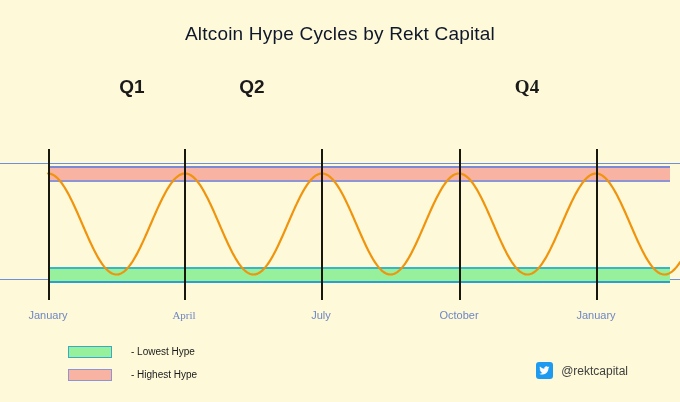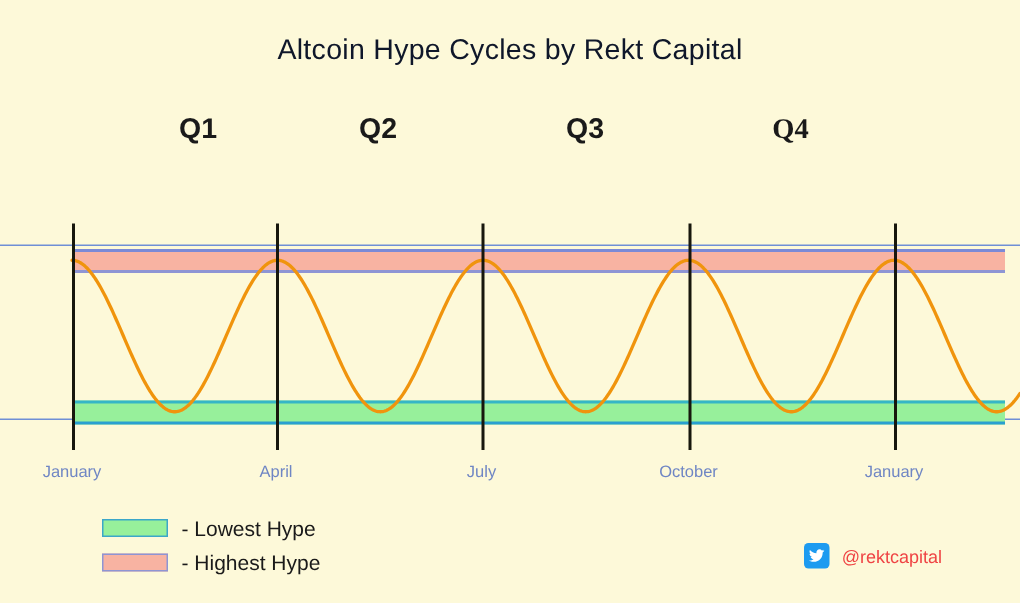--- a/index.html
+++ b/index.html
@@ -174,7 +174,6 @@
 
   <div class="quarter-label" style="left:132px;">Q1</div>
   <div class="quarter-label" style="left:252px;">Q2</div>
-  <div class="quarter-label" style="left:390px;">Q3</div>
   <div class="quarter-label" style="left:527px;font-family:Liberation Serif, serif;">Q4</div>
 
   <div id="plot-area">

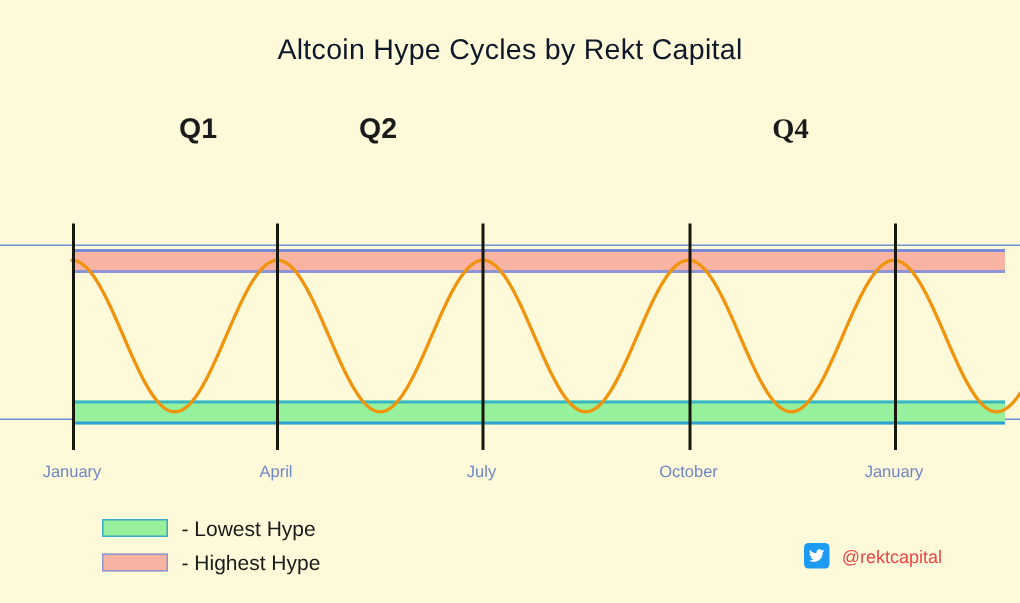--- a/index.html
+++ b/index.html
@@ -196,7 +196,7 @@
     <div class="vline" style="left:596px; top:133px; height:151px;"></div>
 
     <div class="month-label" style="left:48px;">January</div>
-    <div class="month-label" style="left:184px;">April</div>
+    <div class="month-label" style="left:184px;font-family:Liberation Serif, serif;">April</div>
     <div class="month-label" style="left:321px;">July</div>
     <div class="month-label" style="left:459px;">October</div>
     <div class="month-label" style="left:596px;">January</div>

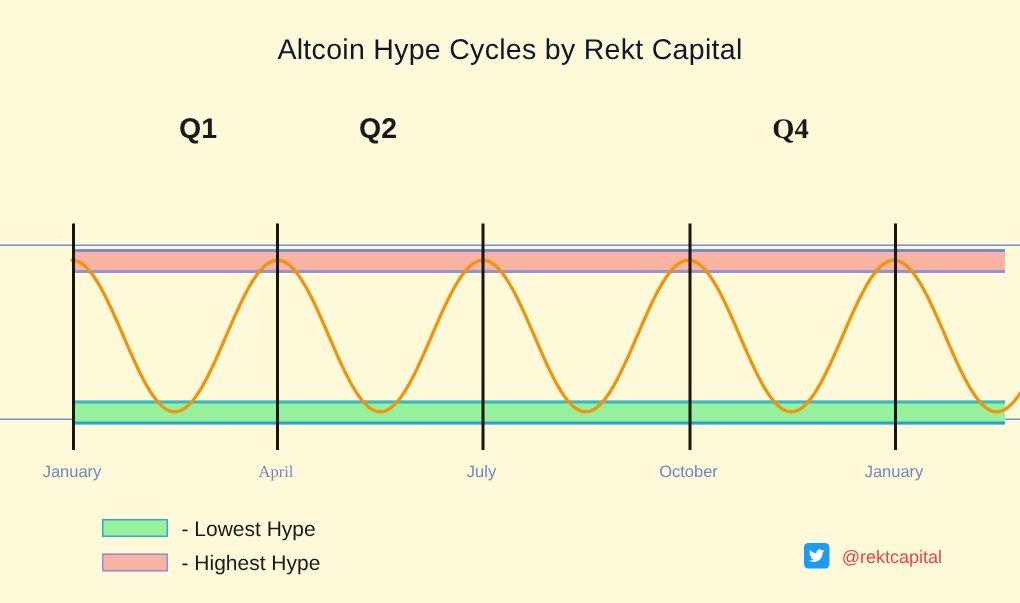--- a/index.html
+++ b/index.html
@@ -135,8 +135,8 @@
     border: 1px solid #8e95d4;
   }
   .legend-text {
-    margin-left: 9px;
-    font-size: 14px;
+    margin-left: 19px;
+    font-size: 10px;
     color: #1a1a1a;
     white-space: nowrap;
   }

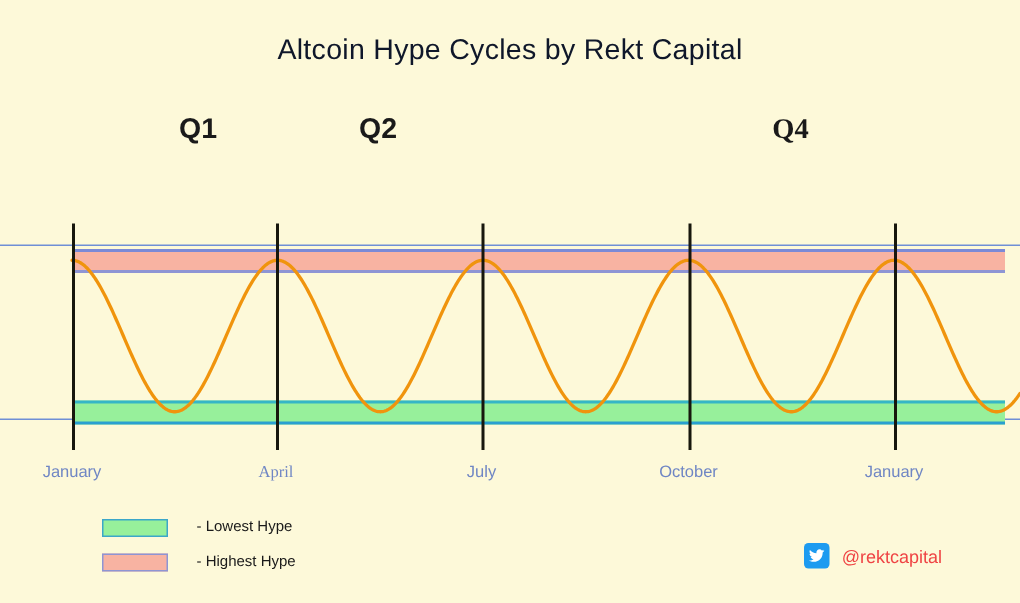--- a/index.html
+++ b/index.html
@@ -161,7 +161,7 @@
   #credit-handle {
     margin-left: 8px;
     font-size: 12px;
-    color: #ef4444;
+    color: #404040;
     white-space: nowrap;
   }
 </style>

